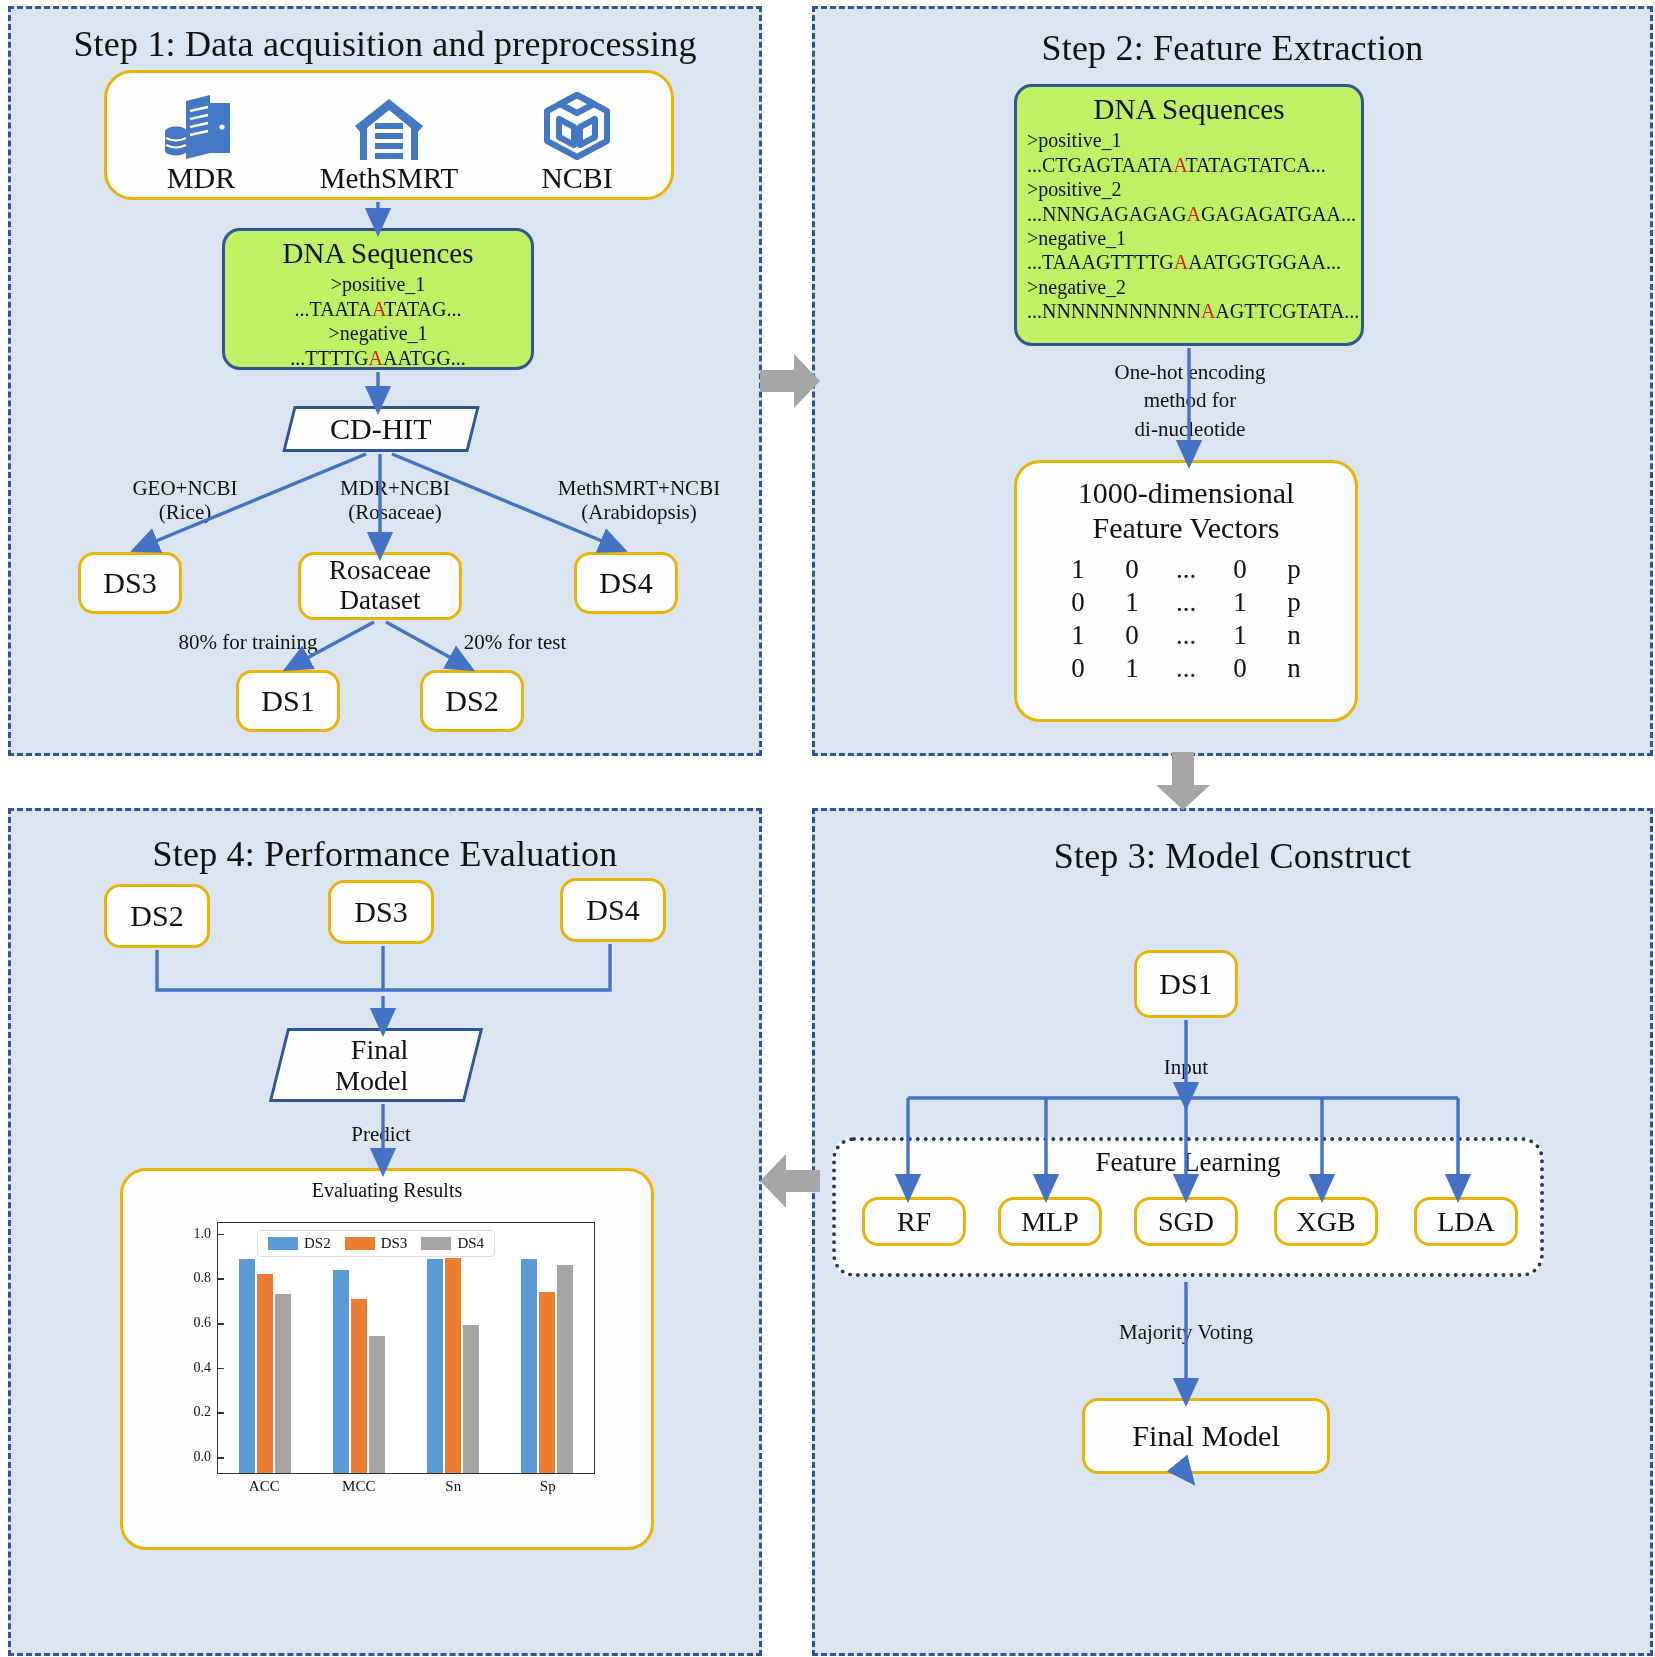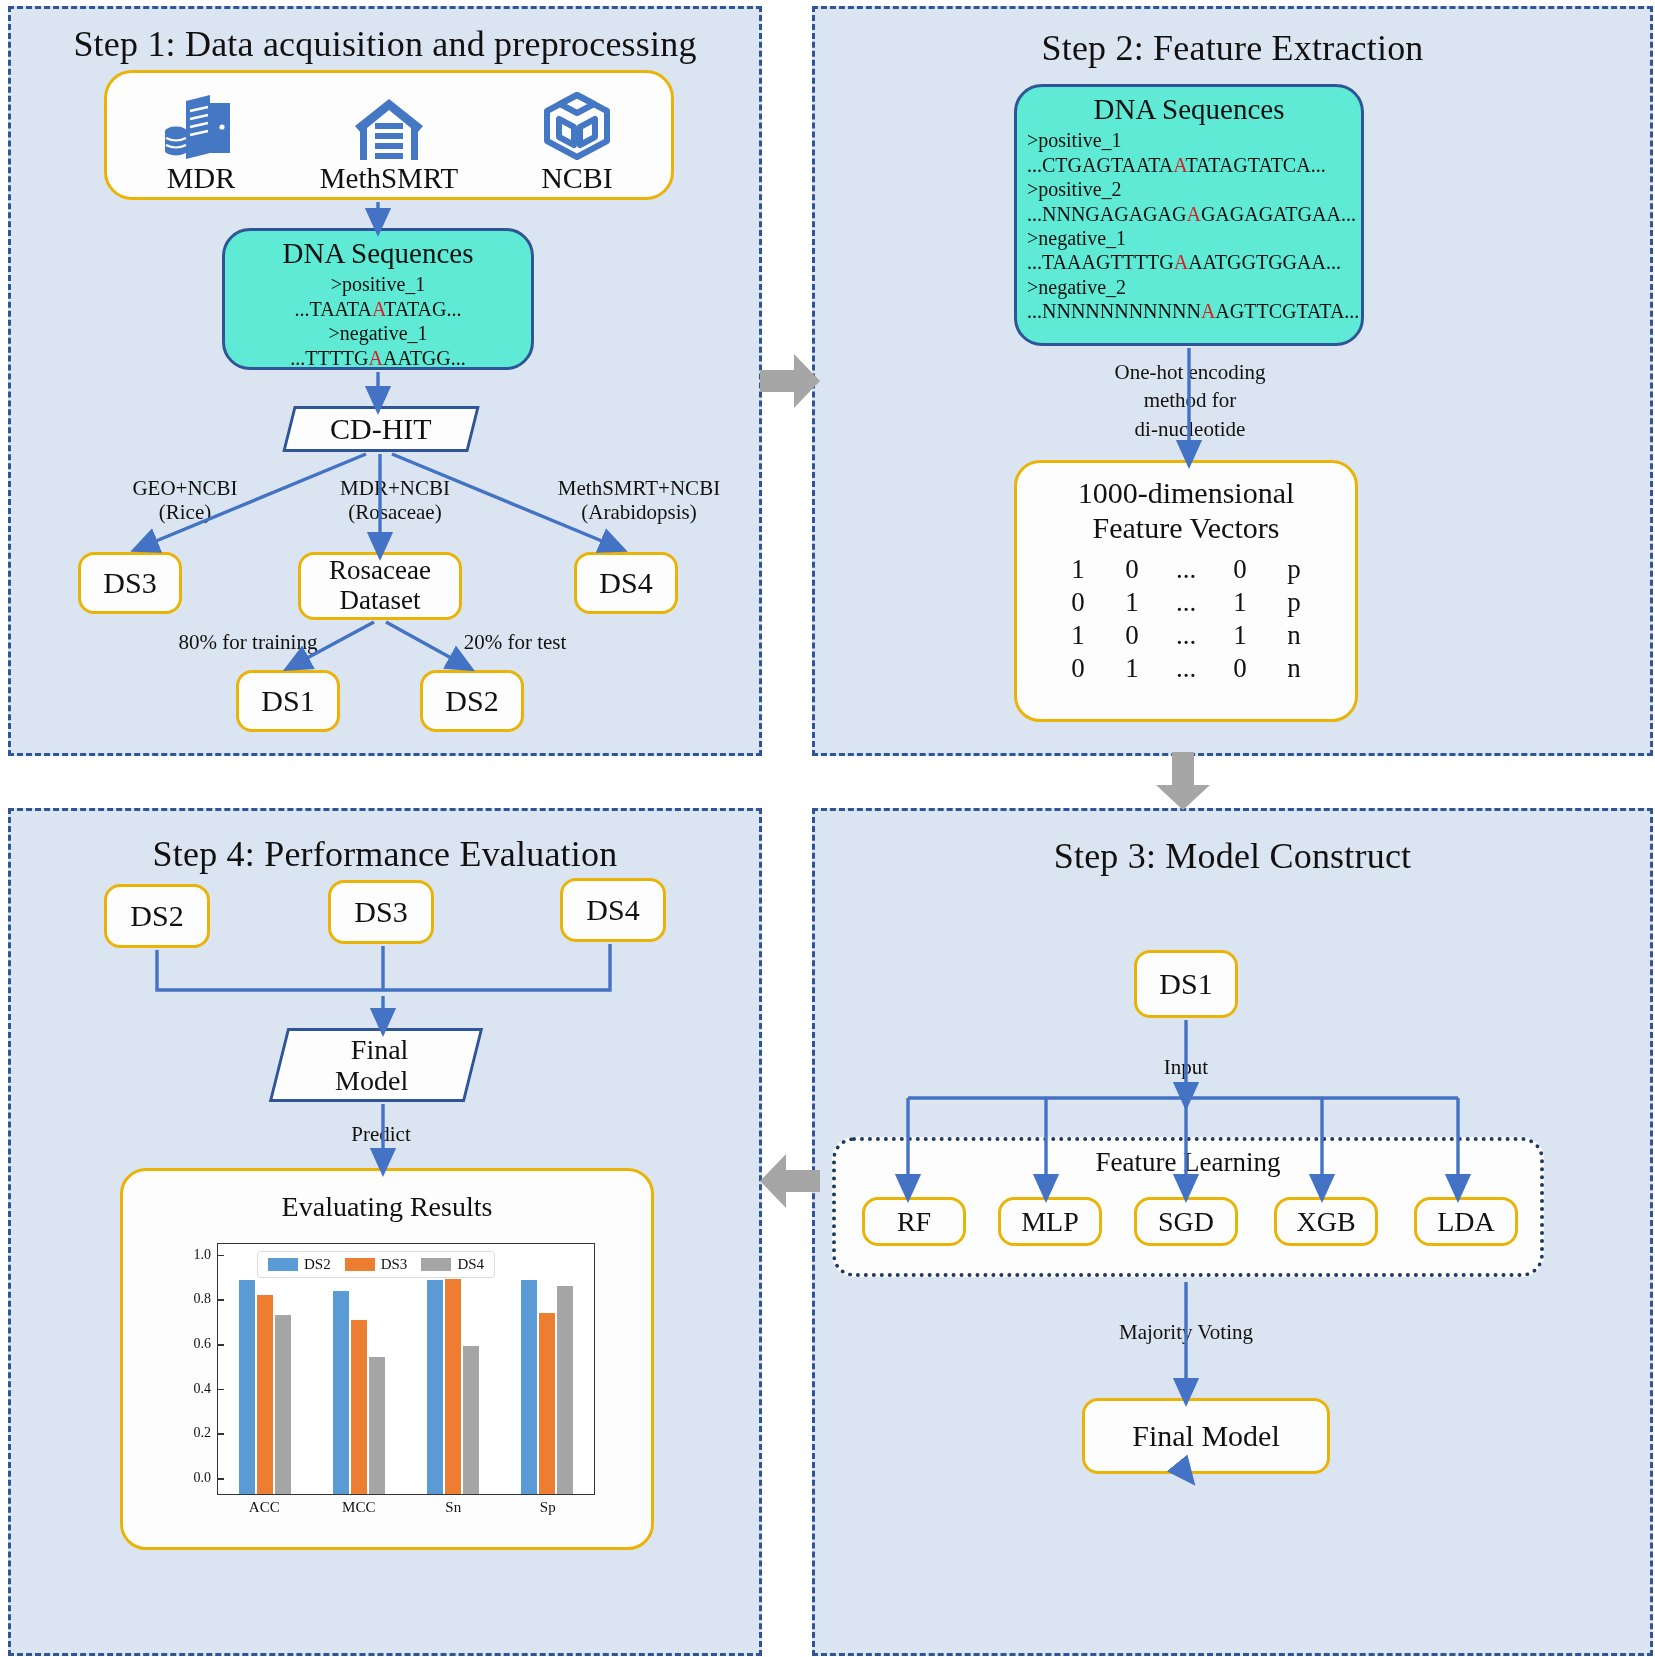--- a/index.html
+++ b/index.html
@@ -46,7 +46,7 @@
   #src-methsmrt .nm{font-size:29px;}
 
   
-  .seqbox{background:#5eead4;border:3px solid #2f5597;border-radius:28px;
+  .seqbox{background:#bef264;border:3px solid #2f5597;border-radius:18px;
           position:absolute;box-sizing:border-box;padding:6px 10px 8px;}
   .seqtitle{font-size:29px;text-align:center;line-height:1.15;margin-bottom:2px;}
   .seqline{font-size:20px;line-height:1.22;white-space:nowrap;}

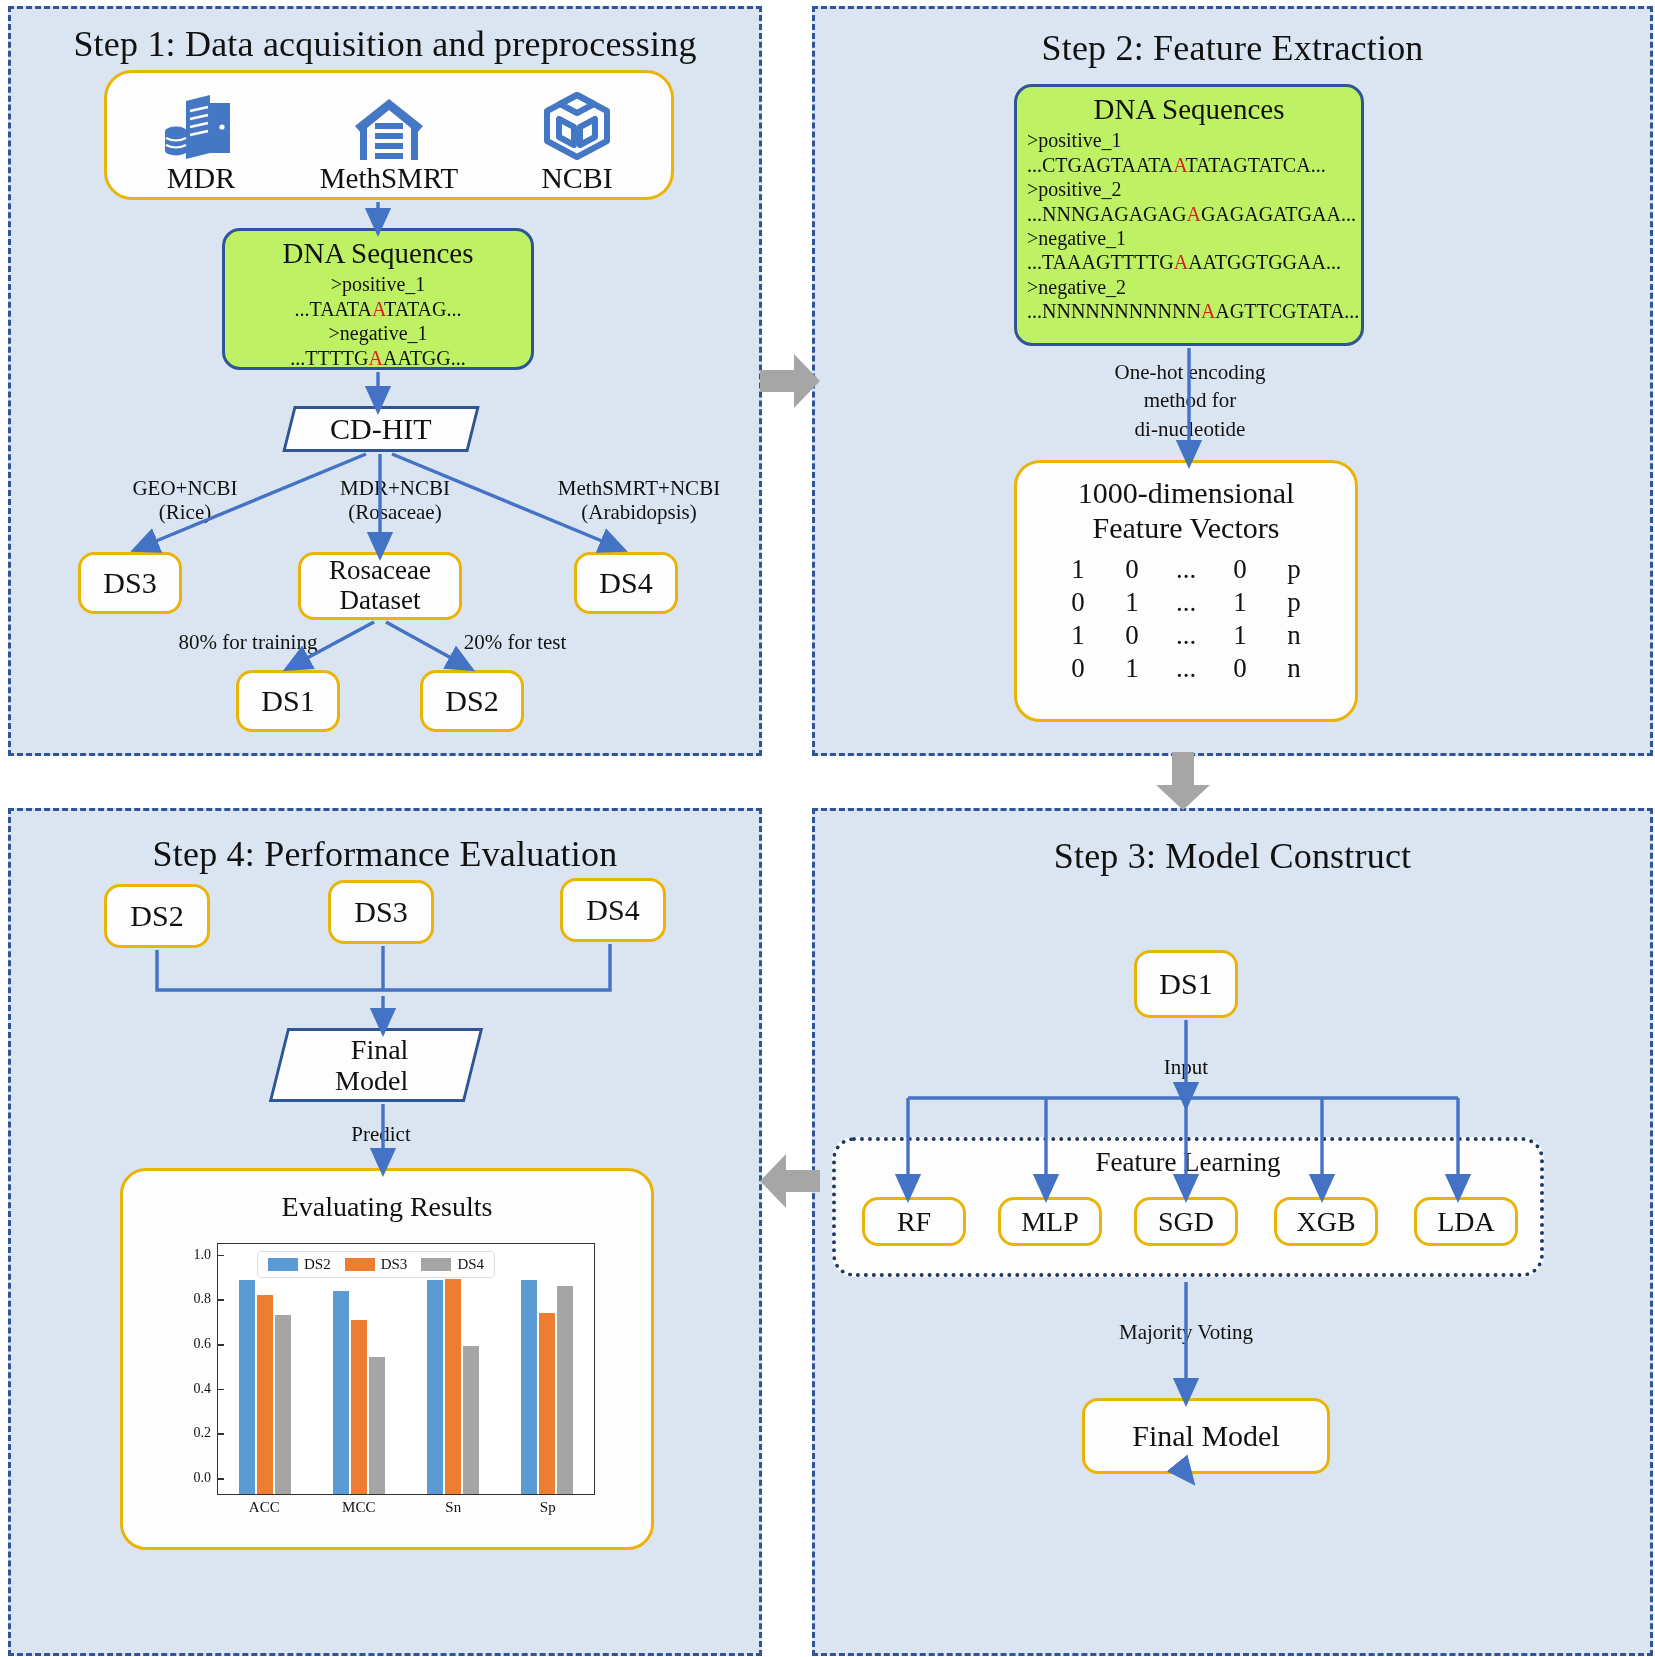--- a/index.html
+++ b/index.html
@@ -72,7 +72,7 @@
   
   #evalbox{left:120px;top:1168px;width:534px;height:382px;border-radius:26px;
            justify-content:flex-start;padding-top:8px;}
-  #evaltitle{font-size:28px;margin-bottom:2px;margin-top:12px;}
+  #evaltitle{font-size:20px;margin-bottom:2px;}
   #chart{position:relative;width:452px;height:316px;}
   #plot{position:absolute;left:56px;top:18px;right:18px;bottom:46px;
         border:1.5px solid #333;background:#fff;}

